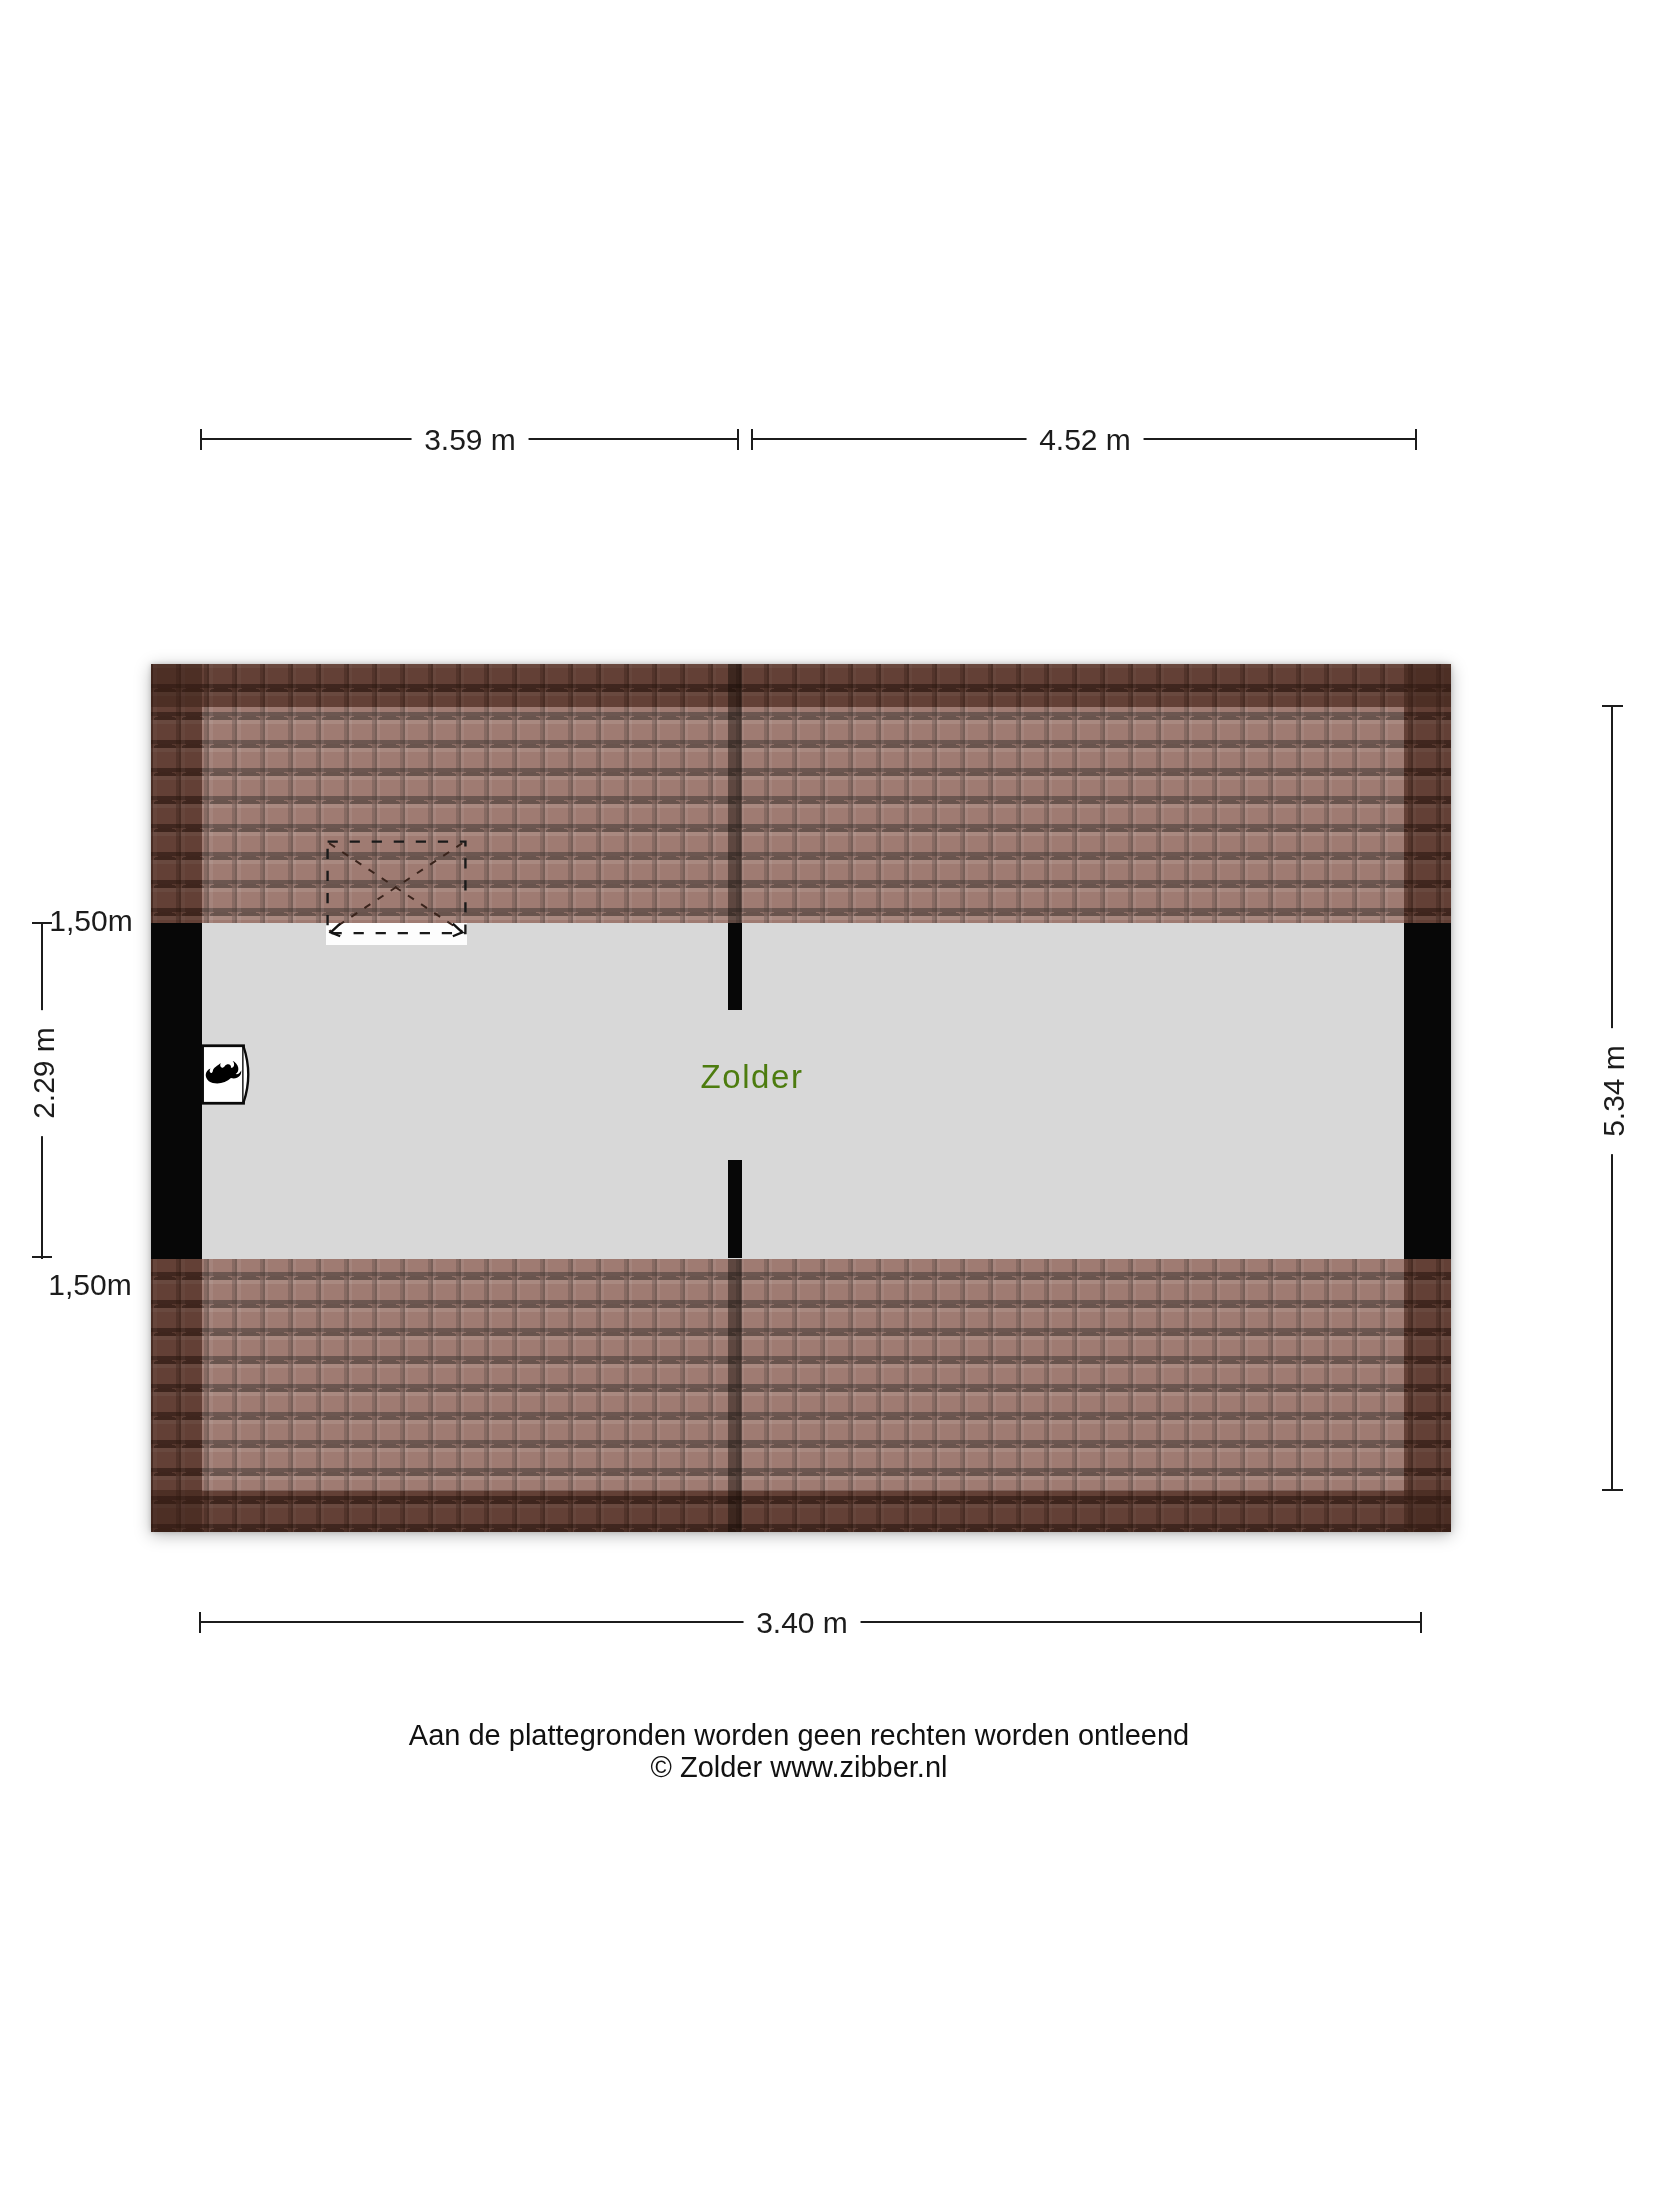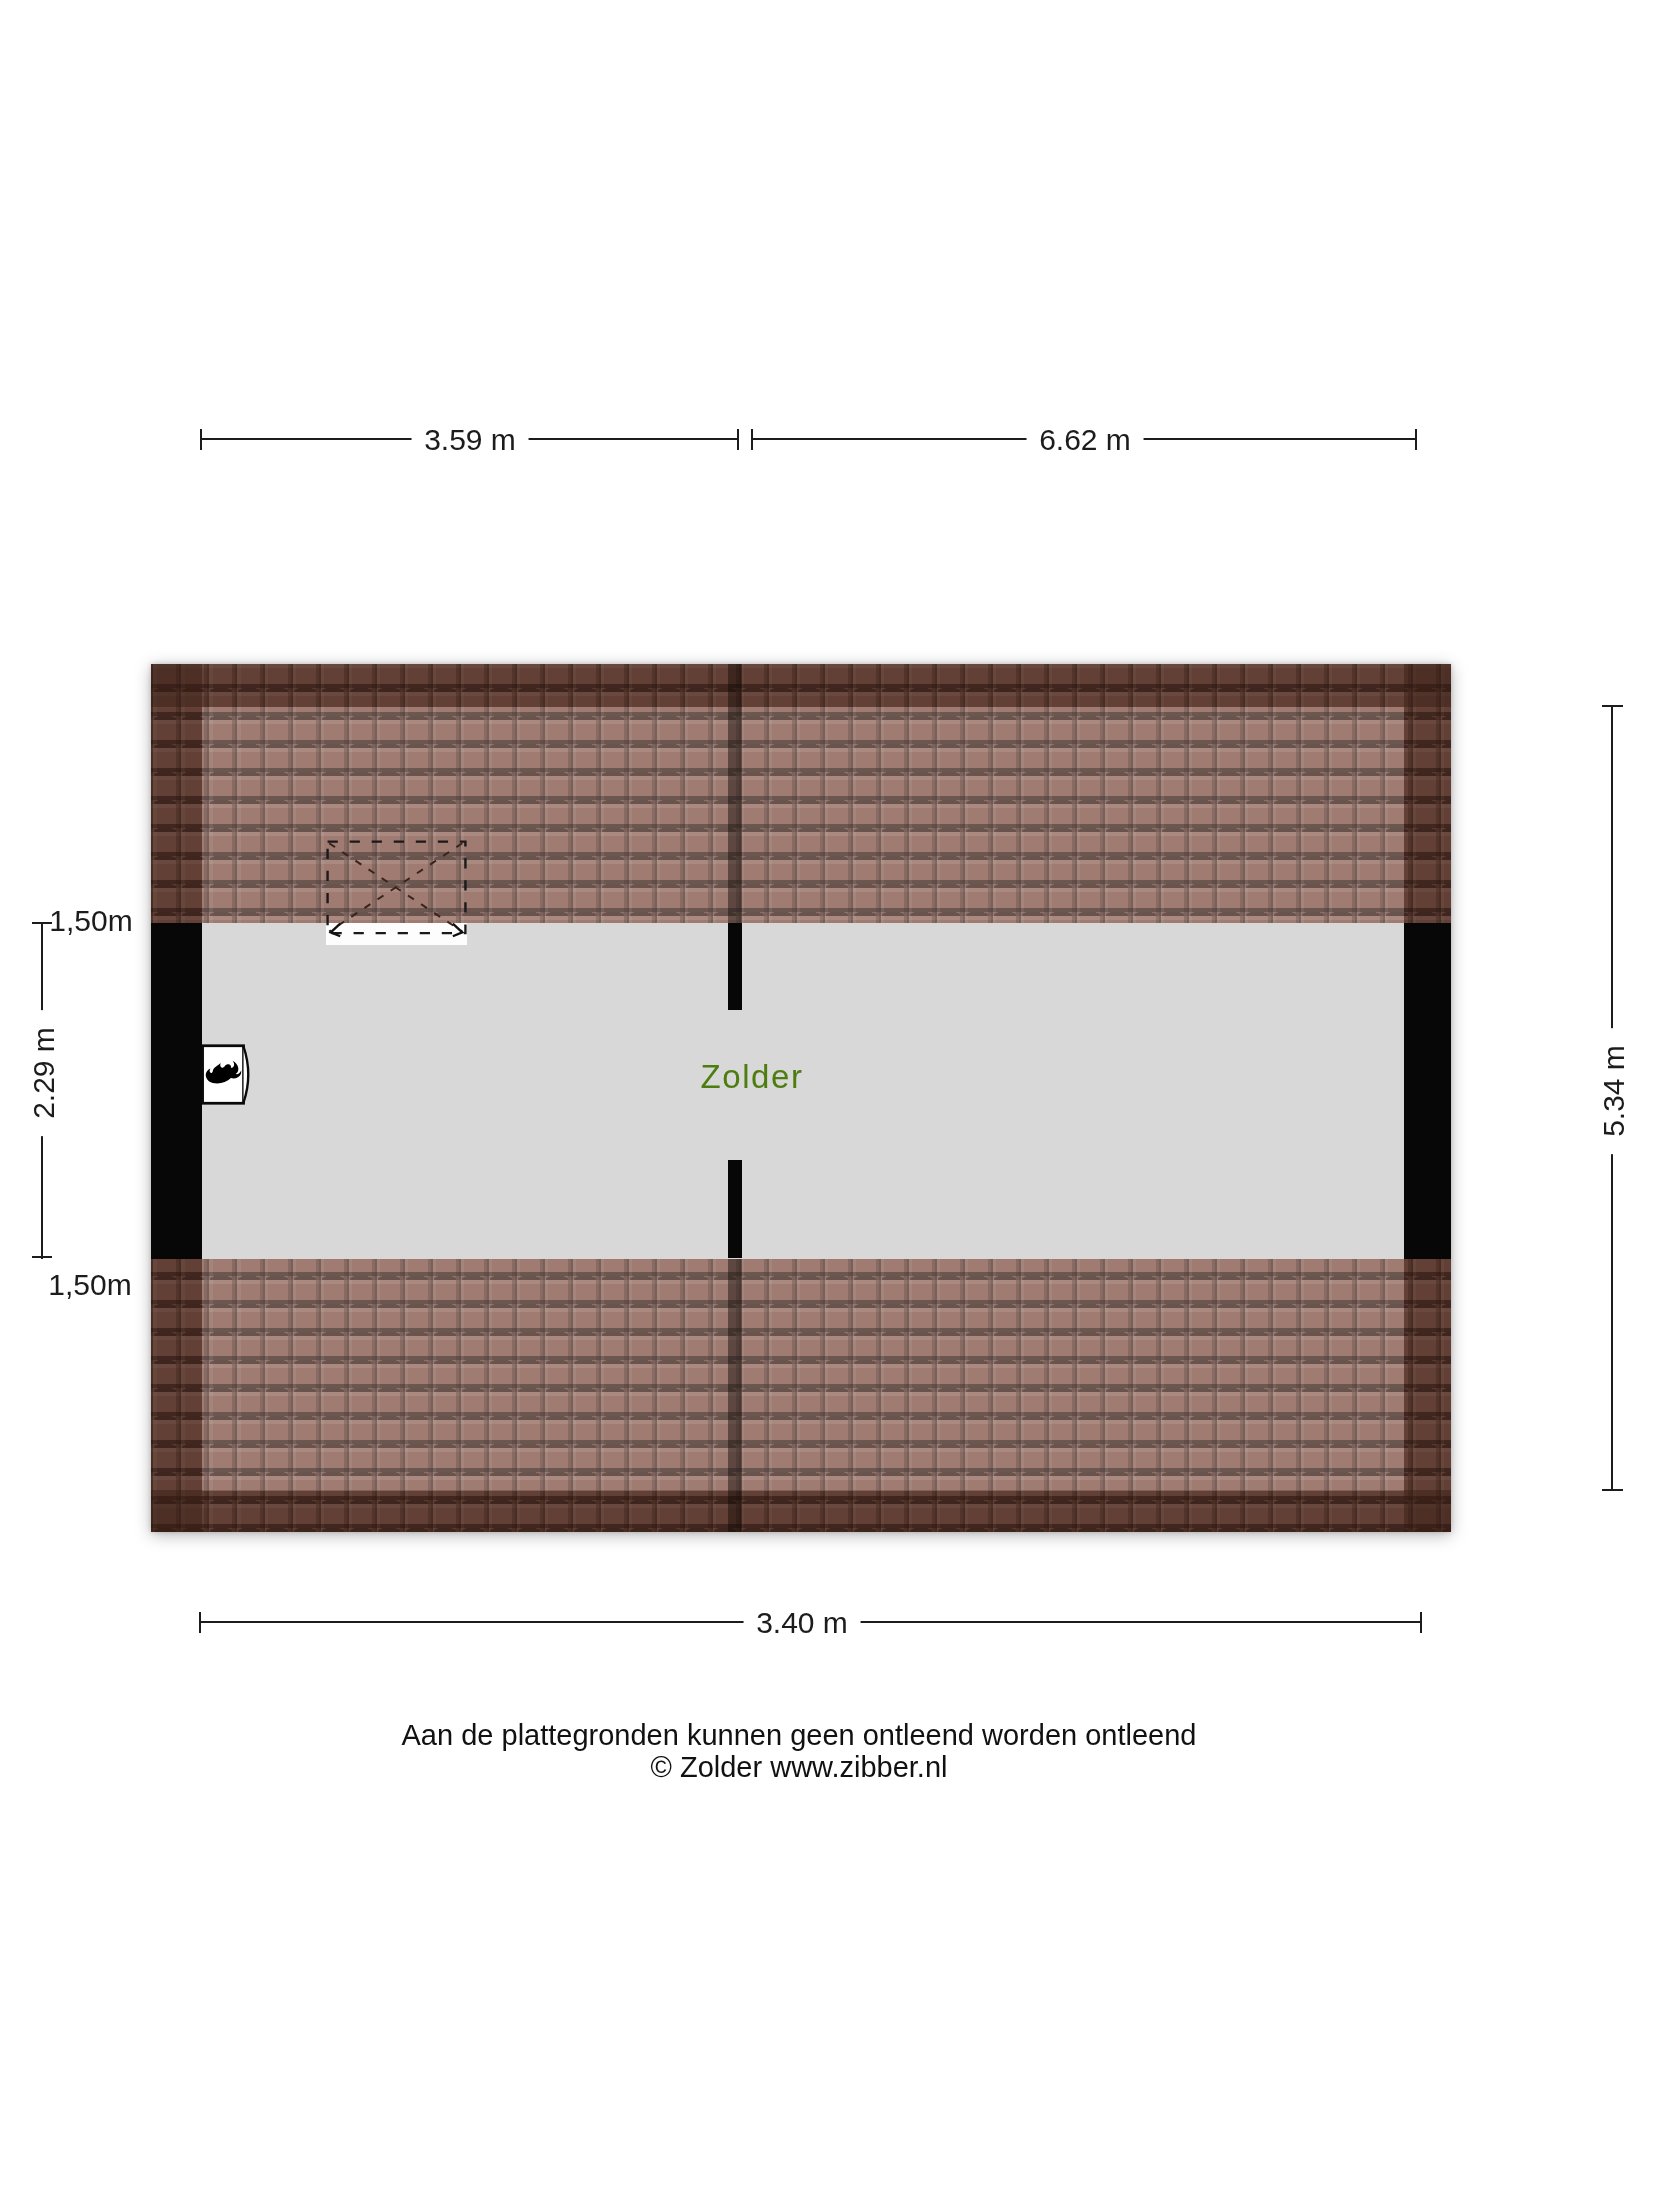--- a/index.html
+++ b/index.html
@@ -135,7 +135,7 @@
   <div class="dim-line-h" style="left:752px;top:438px;width:665px;"></div>
   <div class="tick-v" style="left:751px;top:429px;"></div>
   <div class="tick-v" style="left:1415px;top:429px;"></div>
-  <div class="dim-text" style="left:1085px;top:439px;">6.62 m</div>
+  <div class="dim-text" style="left:1085px;top:439px;">4.52 m</div>
 
   <div class="dim-line-h" style="left:200px;top:1621px;width:1222px;"></div>
   <div class="tick-v" style="left:199px;top:1612px;"></div>

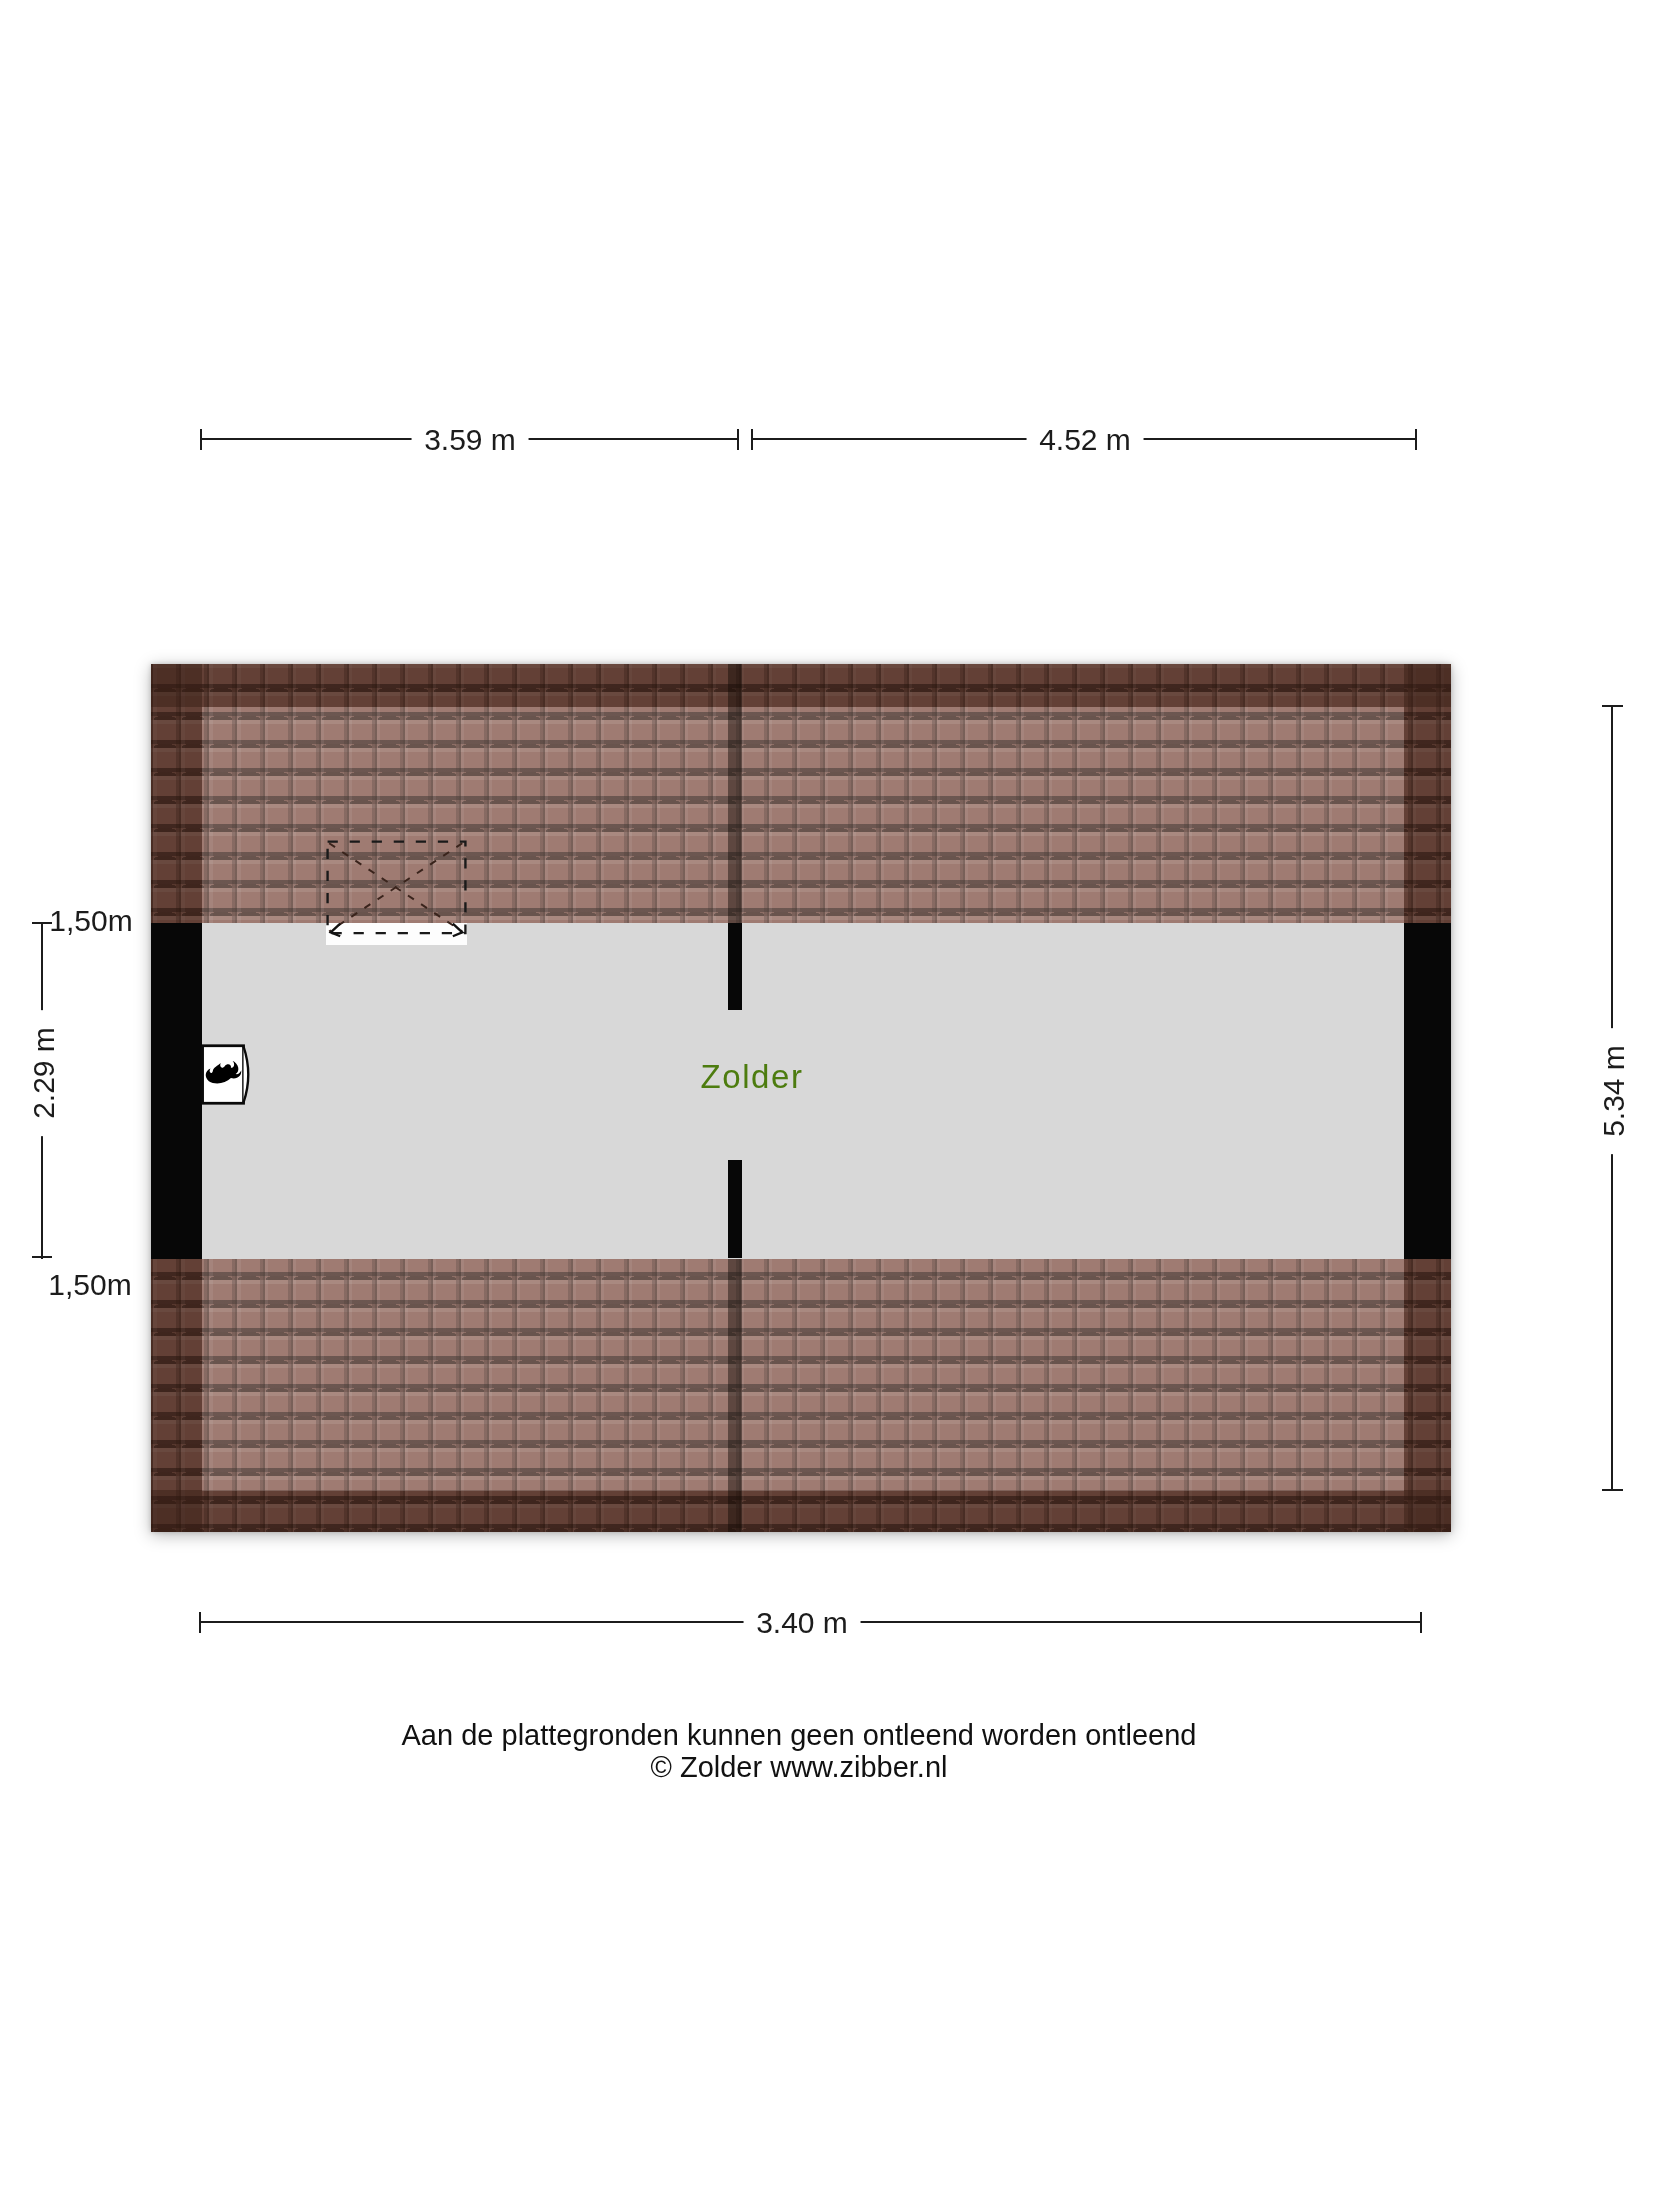--- a/index.html
+++ b/index.html
@@ -156,7 +156,7 @@
 
   <div class="room-label" style="left:752px;top:1077px;position:absolute;">Zolder</div>
 
-  <div class="footer-line" style="top:1735px;">Aan de plattegronden kunnen geen ontleend worden ontleend</div>
+  <div class="footer-line" style="top:1735px;">Aan de plattegronden worden geen rechten worden ontleend</div>
   <div class="footer-line" style="top:1767px;">© Zolder www.zibber.nl</div>
 
 </div>

